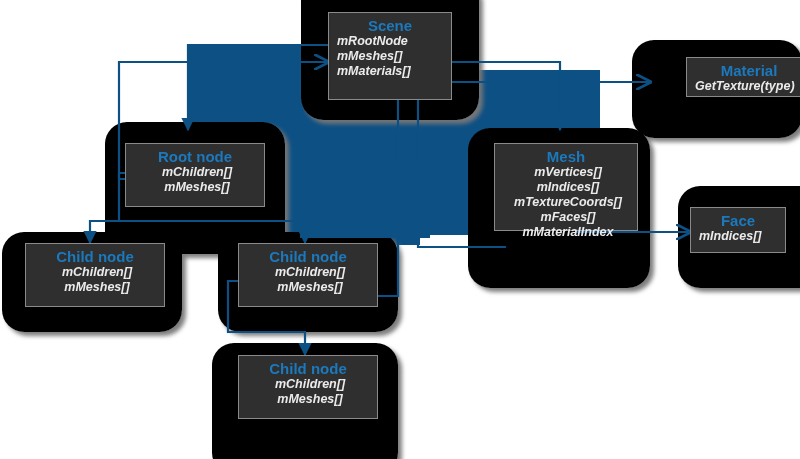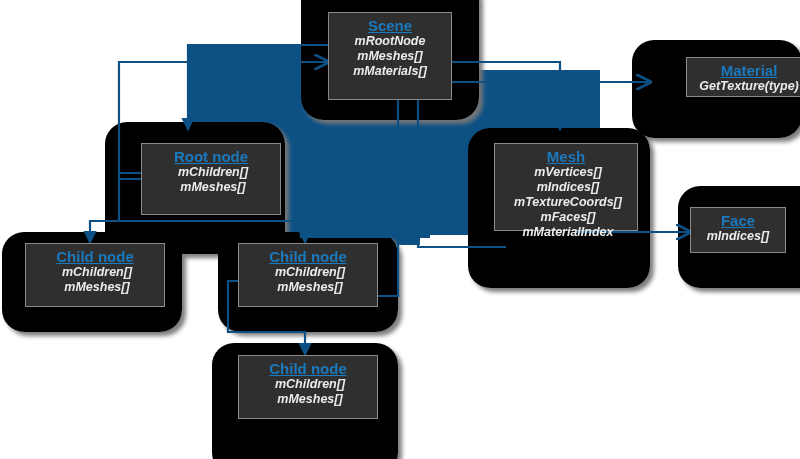--- a/index.html
+++ b/index.html
@@ -28,7 +28,6 @@
     color:#1b79bd;
     font-weight:bold;
     font-size:15px;
-    text-decoration:underline;
     line-height:17px;
     white-space:nowrap;
   }

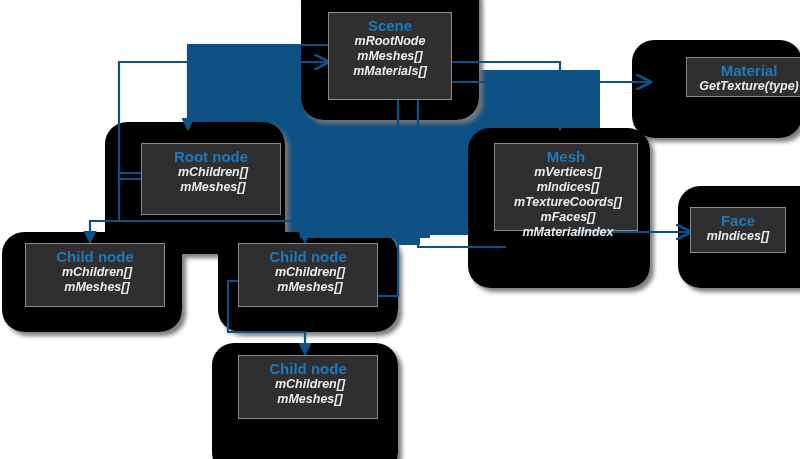--- a/index.html
+++ b/index.html
@@ -42,7 +42,7 @@
     text-align:center;
     padding-left:4px;
   }
-  .nfield.center{text-align:center;padding-left:0;}
+  .nfield.center{text-align:left;padding-left:0;}
   .nfield.sp{margin-top:0;}
 
   

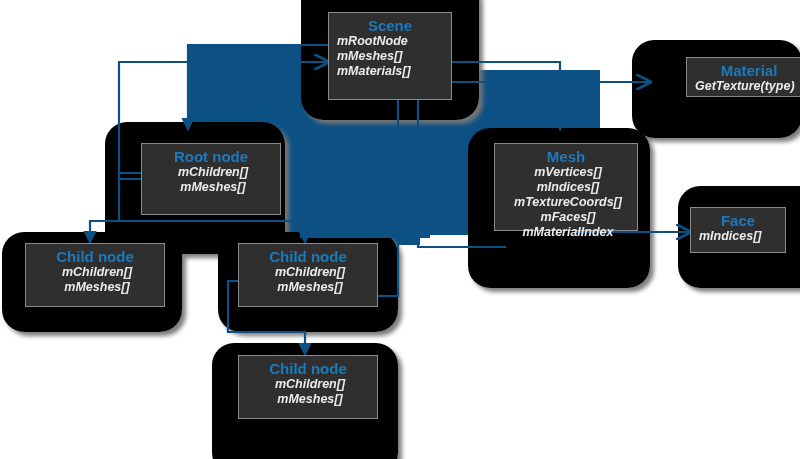--- a/index.html
+++ b/index.html
@@ -152,7 +152,7 @@
       <span class="nfield center">GetTexture(type)</span>
     </div>
 
-    <div class="nodebox" style="left:125px;top:143px;width:140px;height:72px;margin-left:16px;">
+    <div class="nodebox" style="left:125px;top:143px;width:140px;height:64px;">
       <span class="ntitle">Root node</span>
       <span class="nfield">mChildren[]</span>
       <span class="nfield">mMeshes[]</span>

